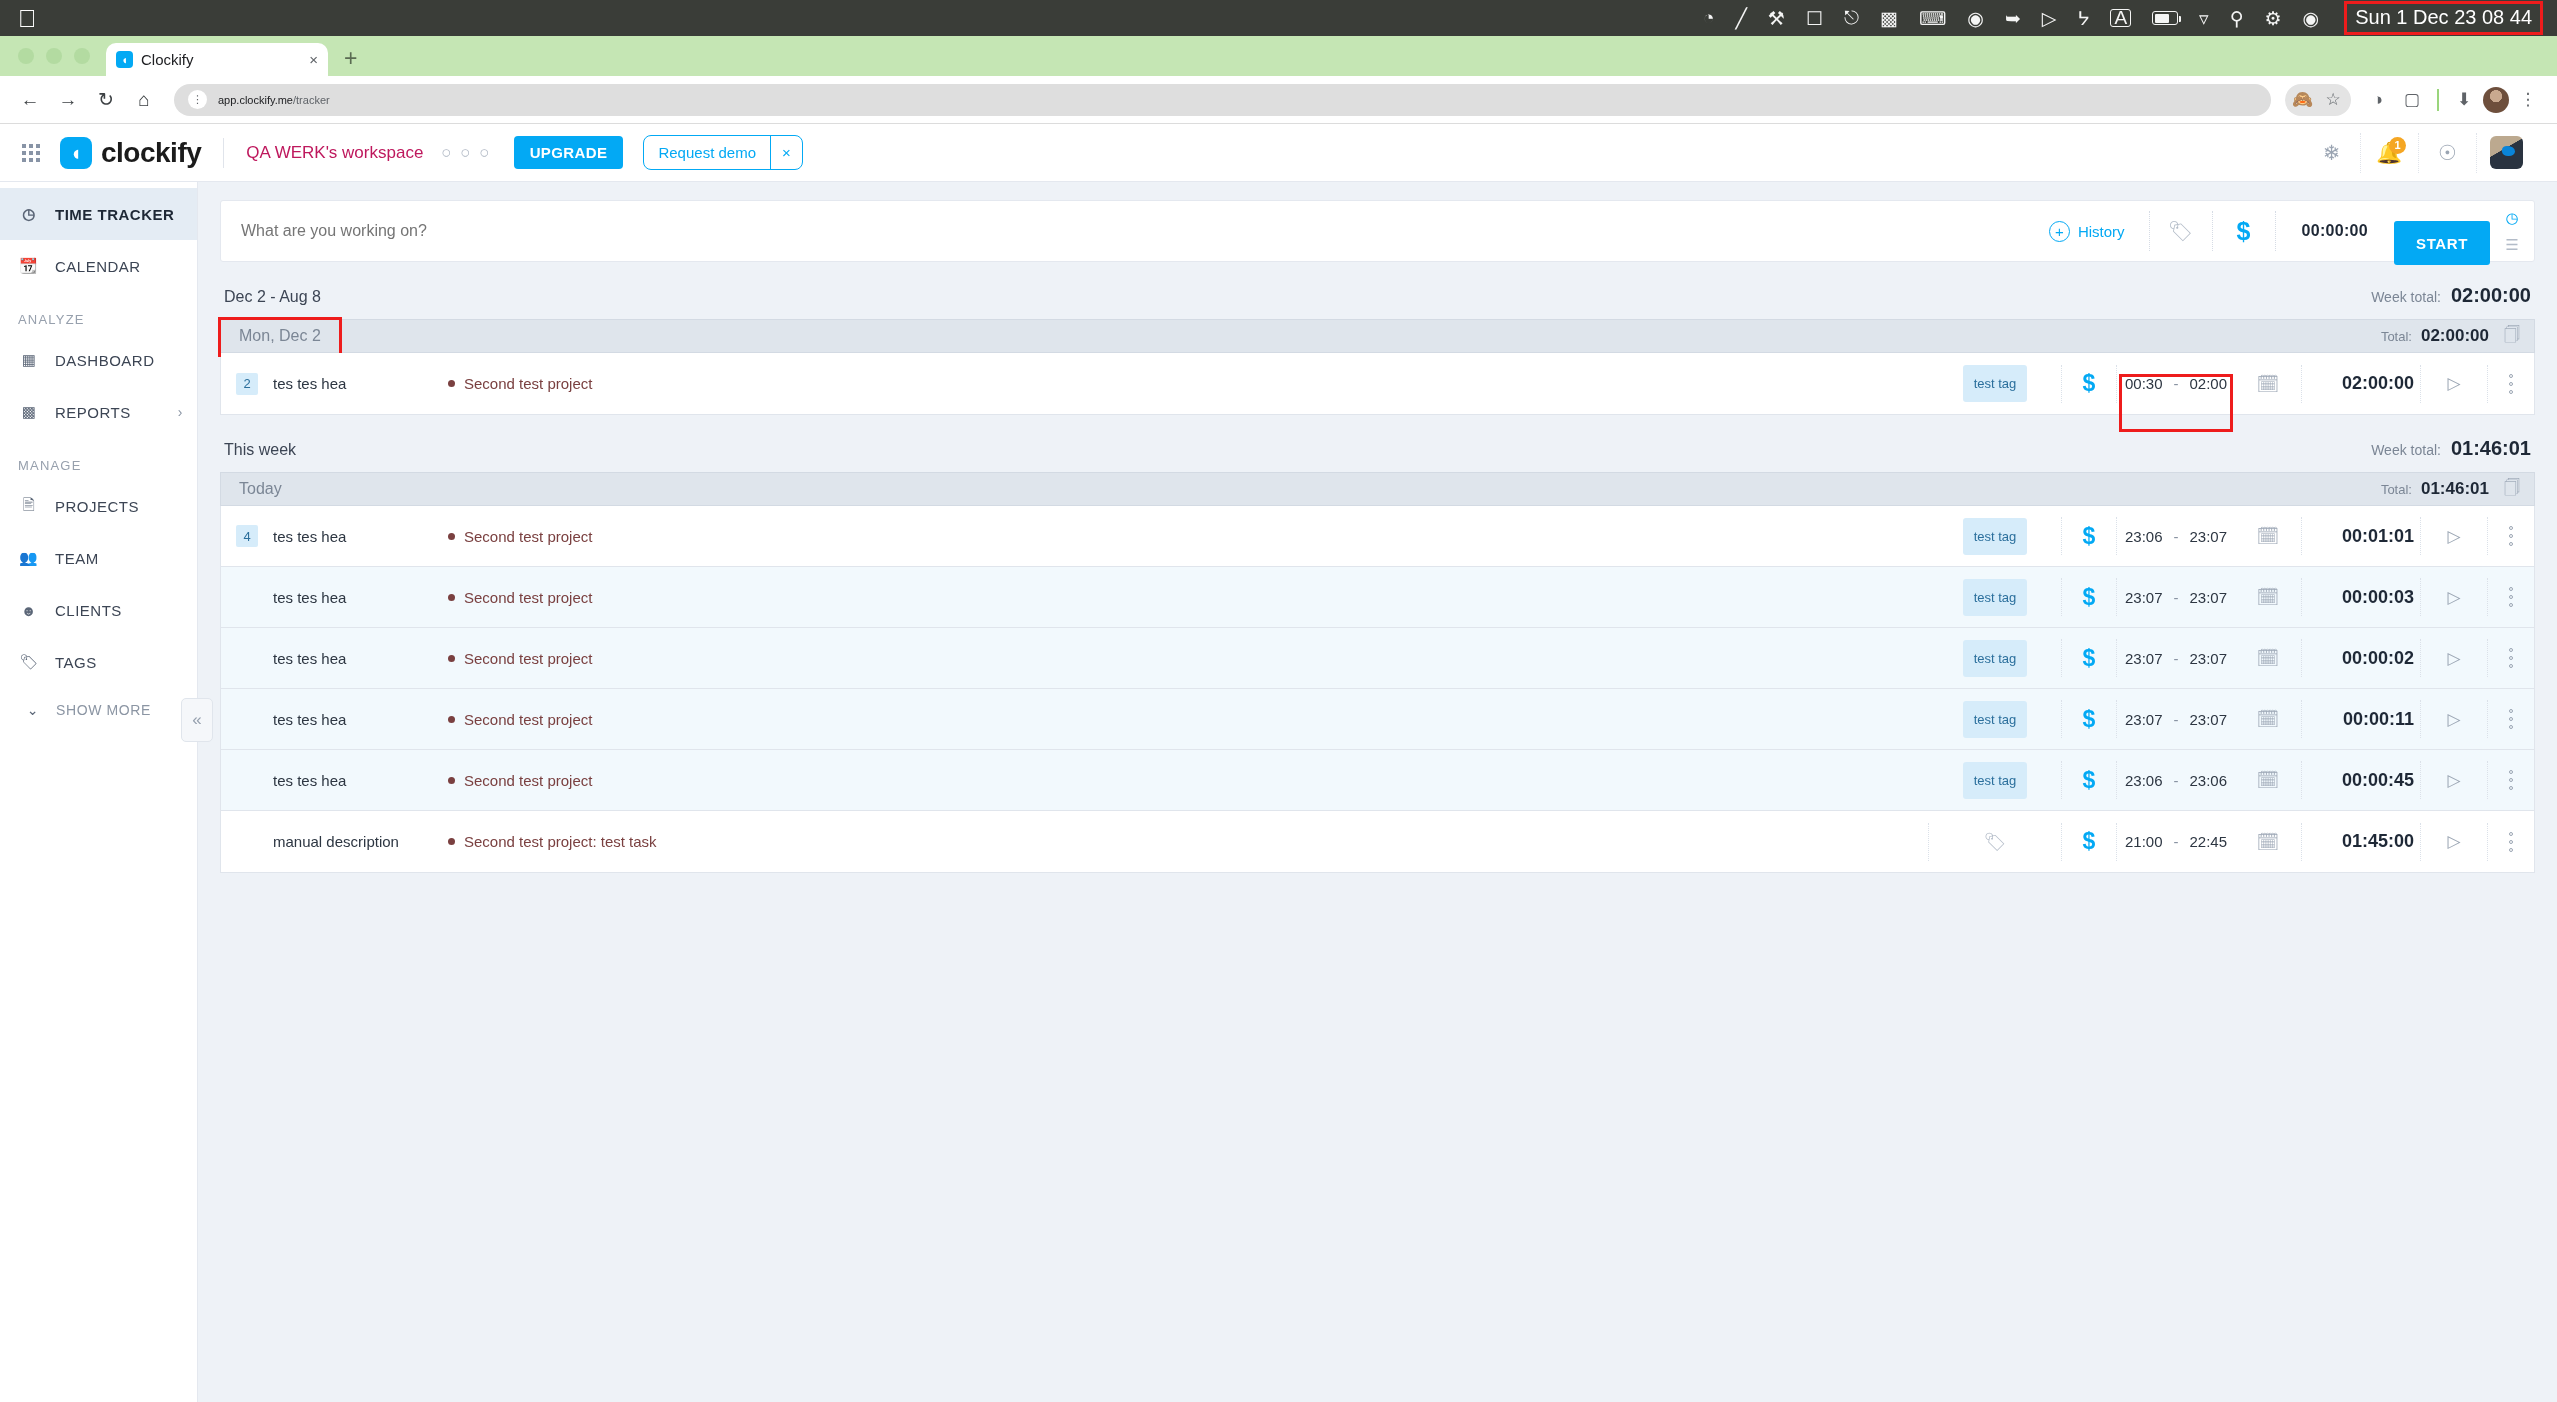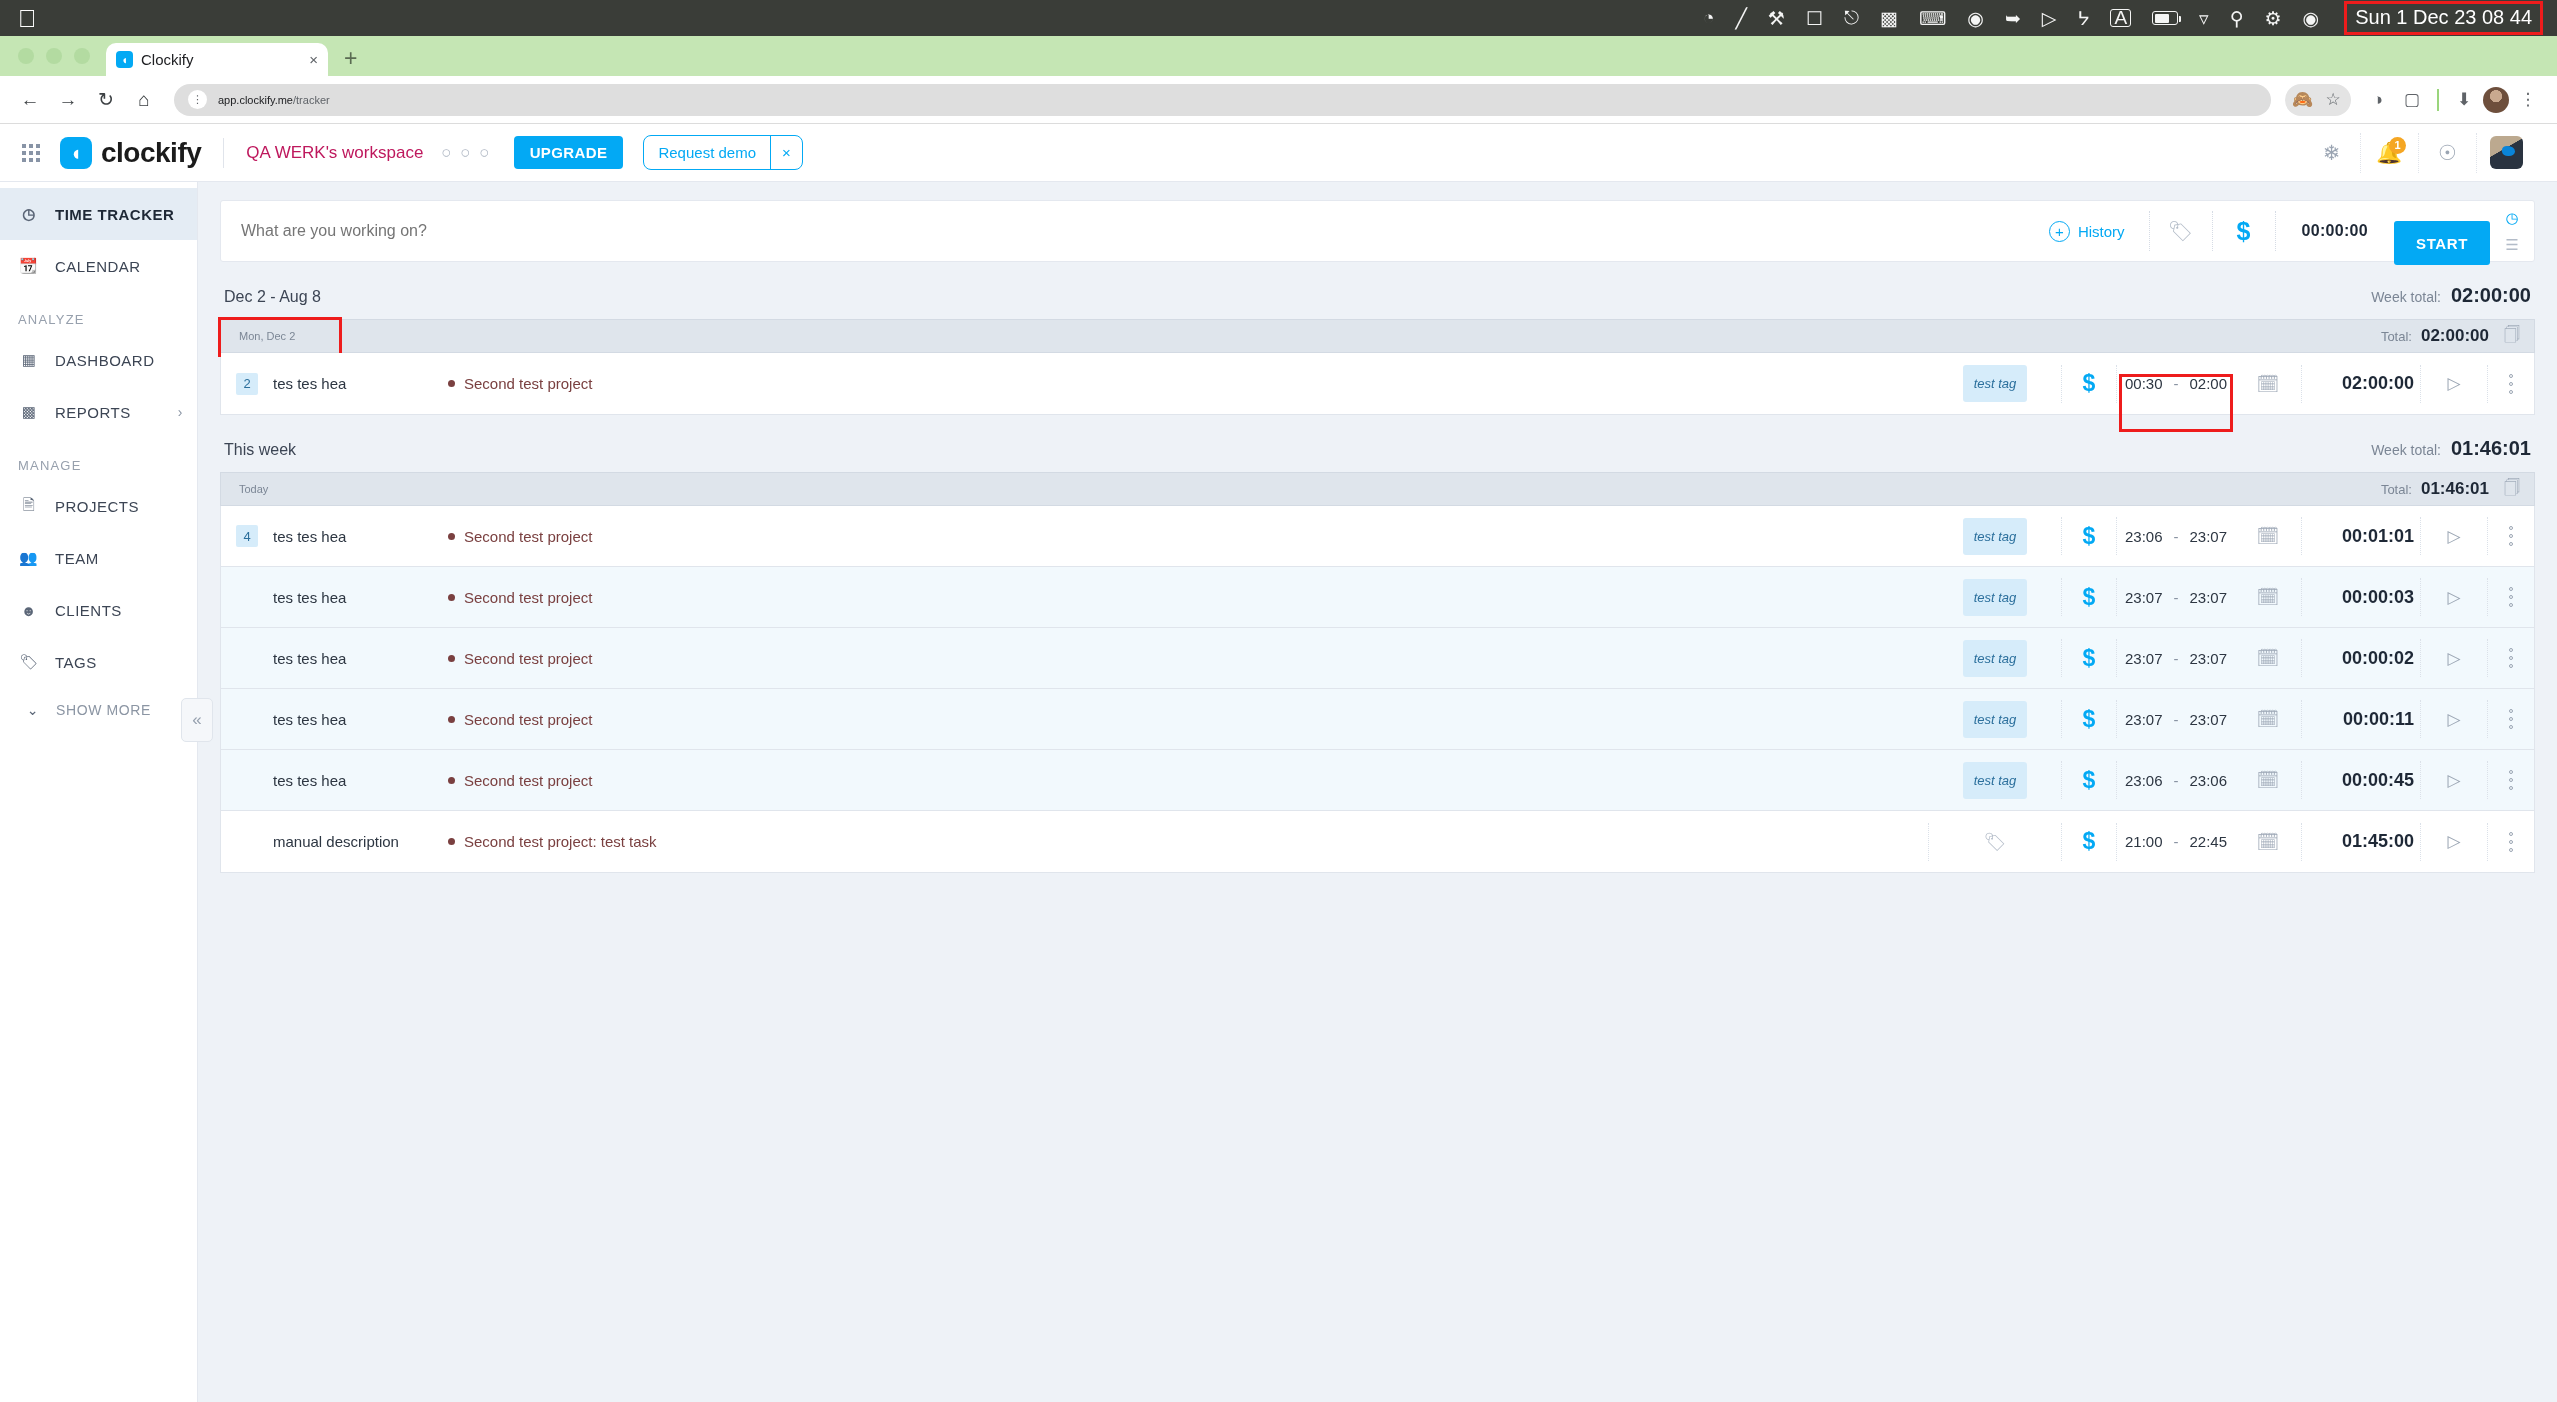--- a/index.html
+++ b/index.html
@@ -143,7 +143,7 @@
 
   .day-head { background: #dfe5ec; border: 1px solid #d3dae3; height: 34px; display: flex; align-items: center;
     padding: 0 14px 0 18px; position: relative; }
-  .day-label { font-size: 11px; color: #7b8695; }
+  .day-label { font-size: 16px; color: #7b8695; }
   .day-total-wrap { margin-left: auto; display: flex; align-items: center; gap: 9px; }
   .day-total-lbl { font-size: 13px; color: #7b8695; }
   .day-total-val { font-size: 17px; font-weight: bold; color: #1e2836; }

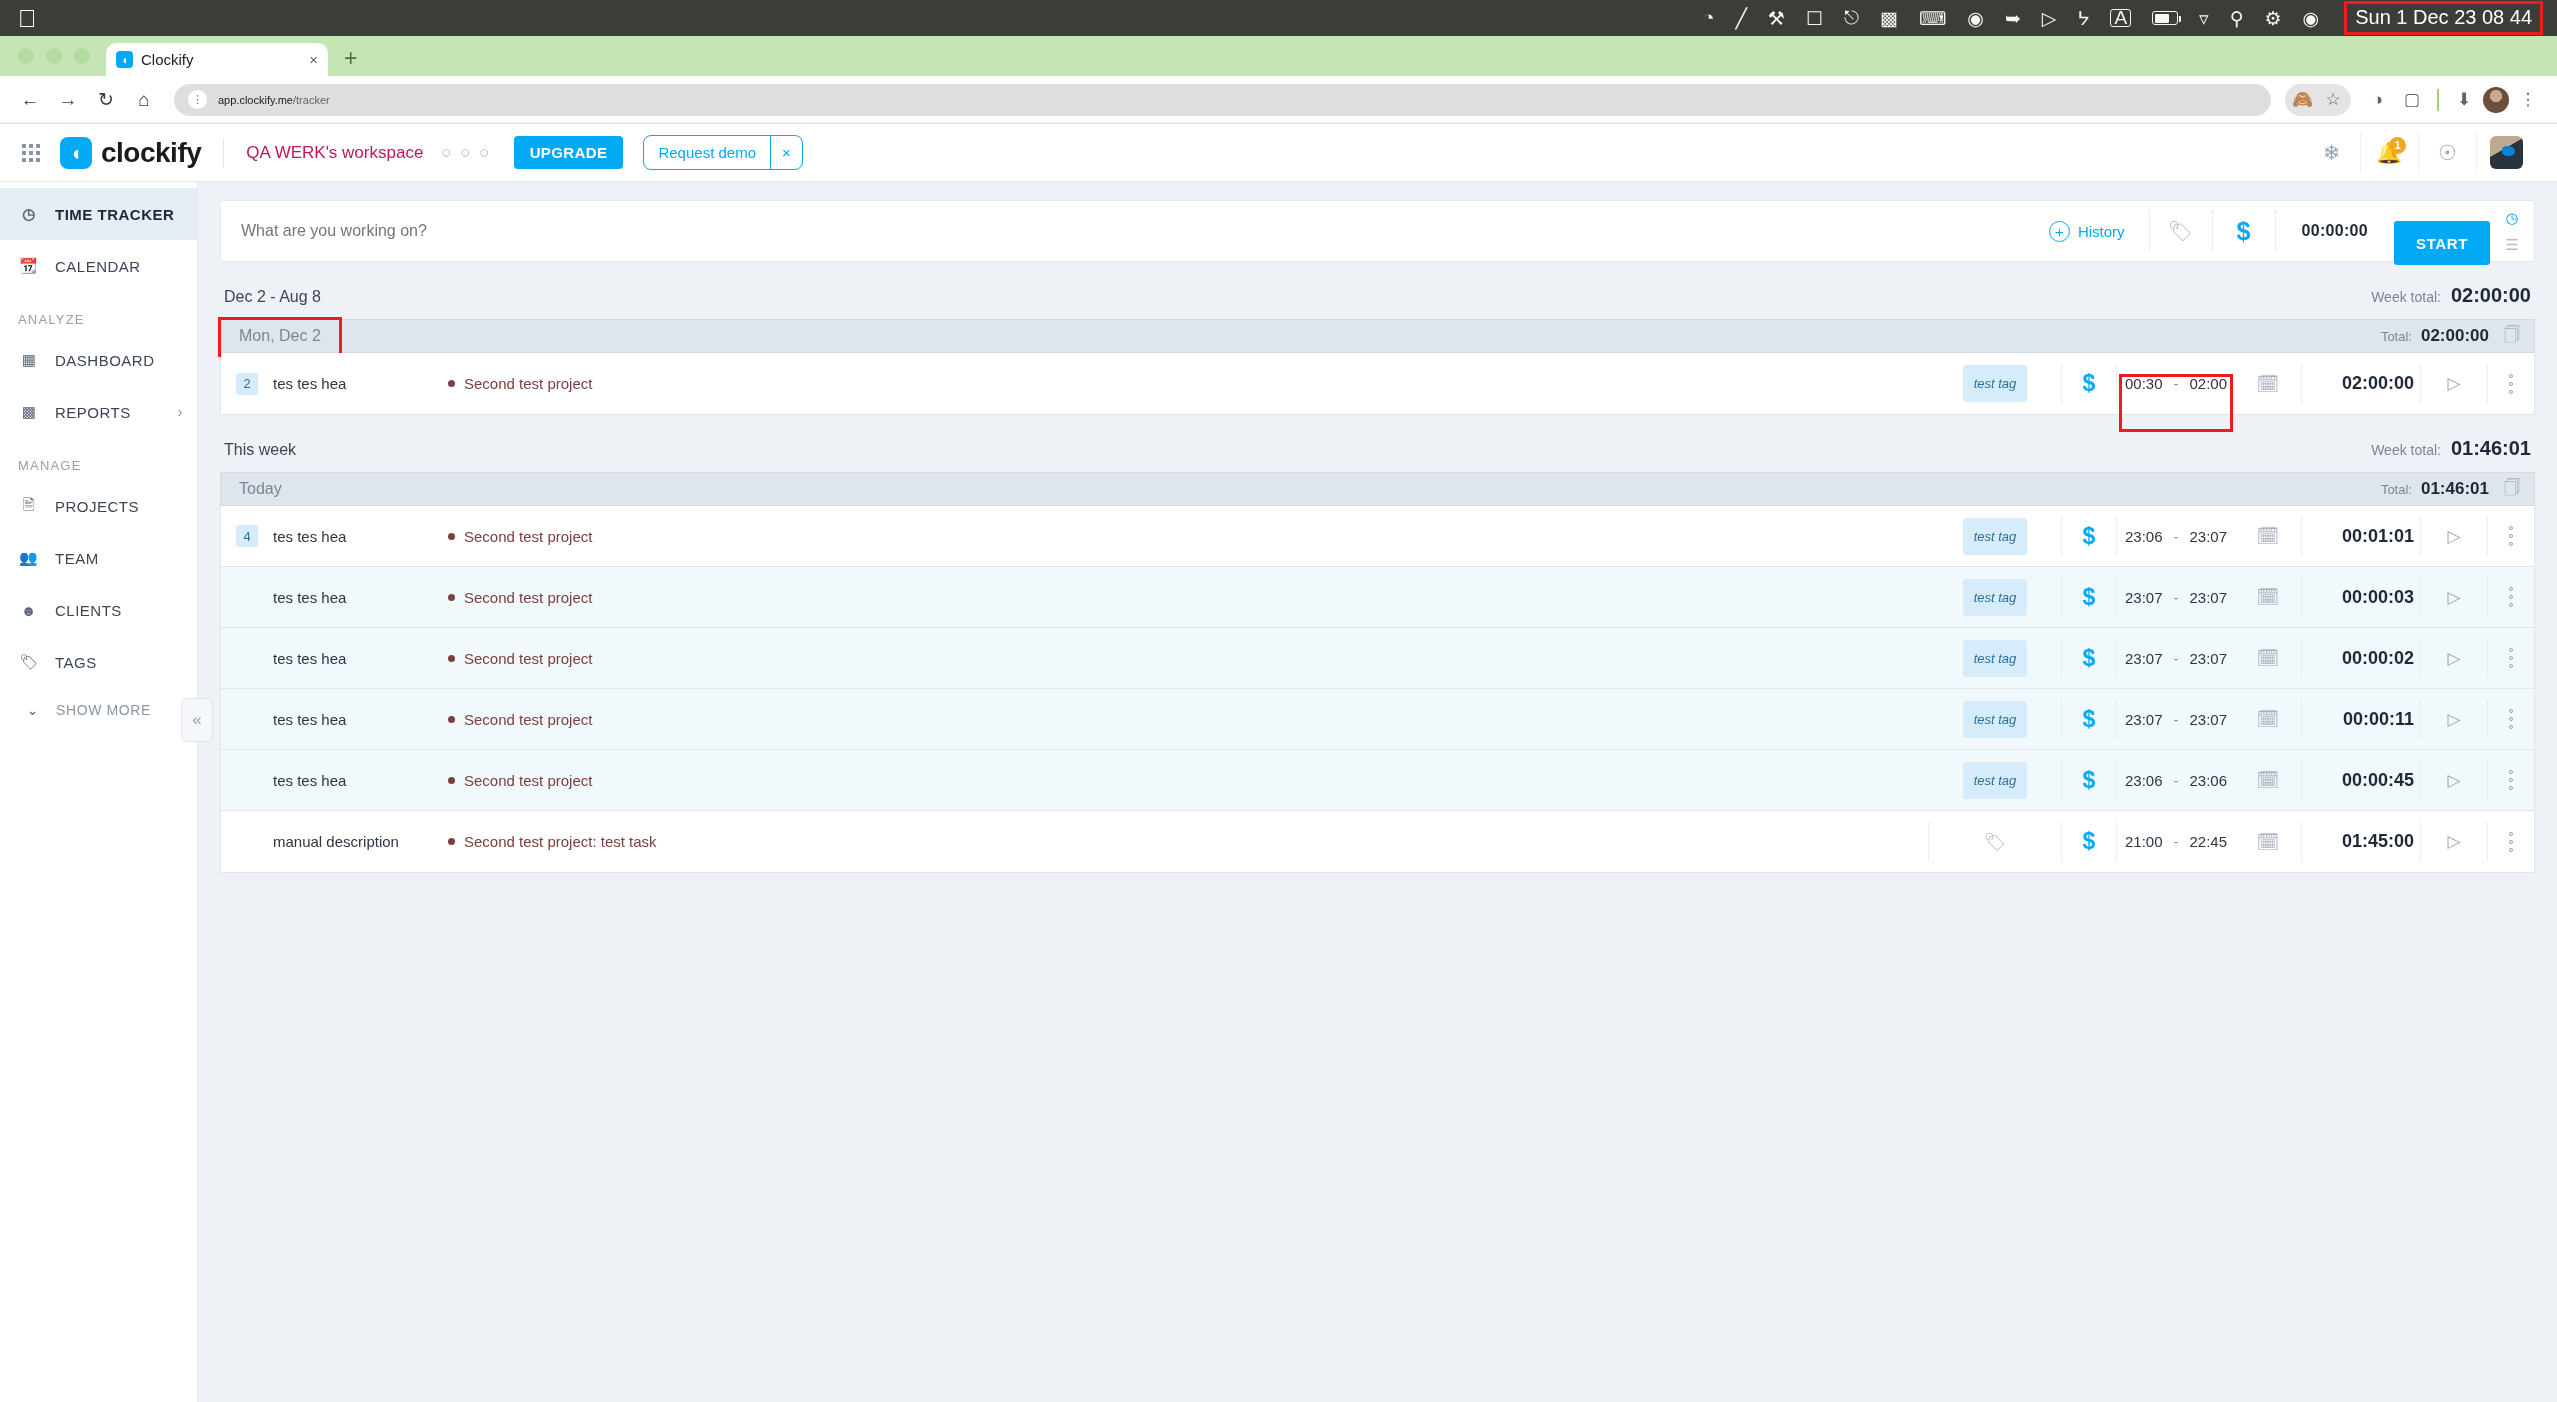--- a/index.html
+++ b/index.html
@@ -161,7 +161,7 @@
   .ent-proj { display: flex; align-items: center; gap: 9px; font-size: 15px; color: #7a4040; }
   .proj-dot { width: 7px; height: 7px; border-radius: 50%; background: #7a4040; display: block; }
   .ent-spacer { flex: 1; }
-  .ent-tag { background: #d6ecfa; color: #2b6f9c; font-size: 13px; padding: 11px 11px; border-radius: 3px; font-style: italic; }
+  .ent-tag { background: #d6ecfa; color: #2b6f9c; font-size: 13px; padding: 11px 11px; border-radius: 3px; }
   .ent-tag-cell { width: 132px; display: flex; justify-content: center; align-items: center; }
   .ent-tagic { color: #b3bcc8; font-size: 18px; }
   .ent-dollar { width: 54px; display: flex; justify-content: center; color: #03a9f4; font-size: 23px; font-weight: bold; }

